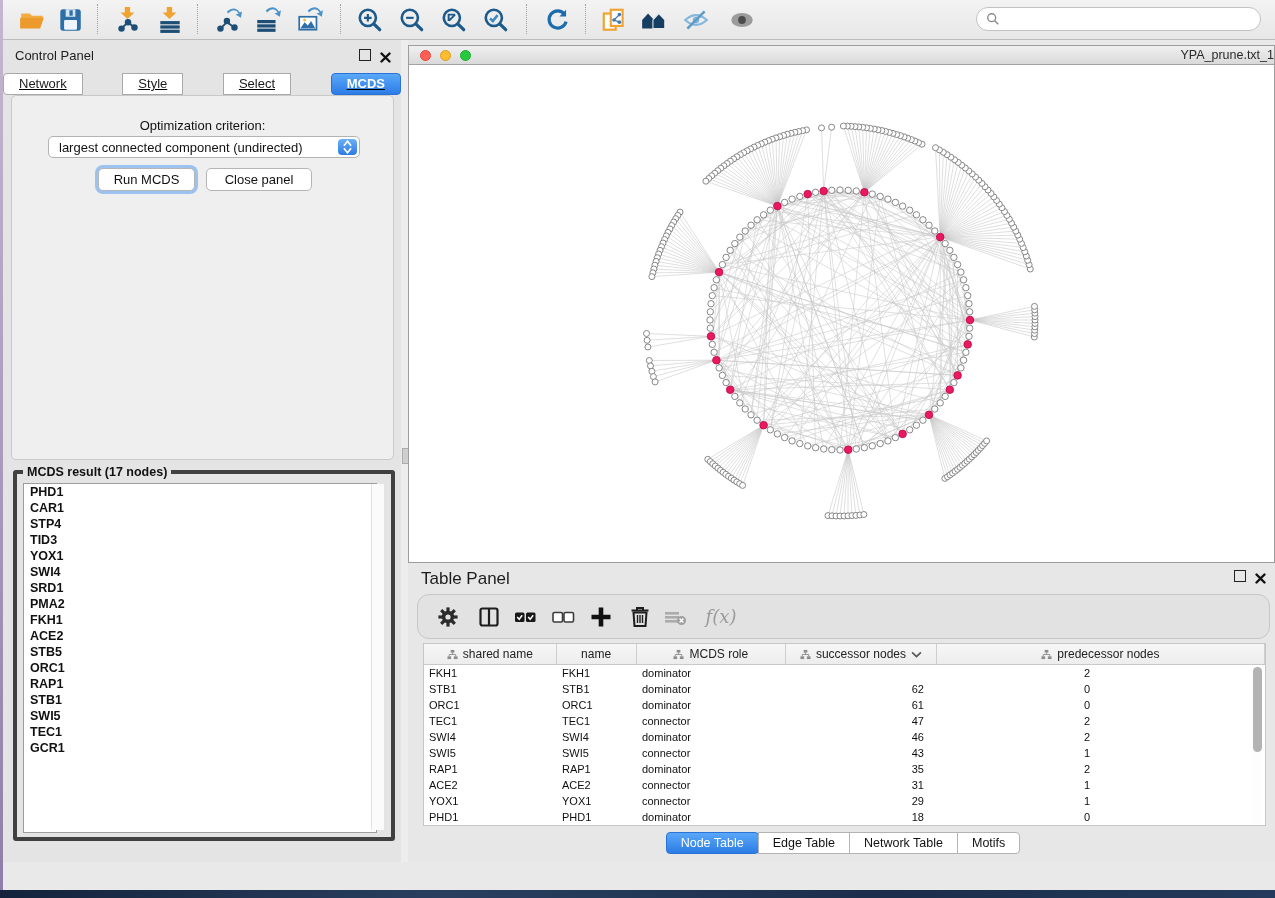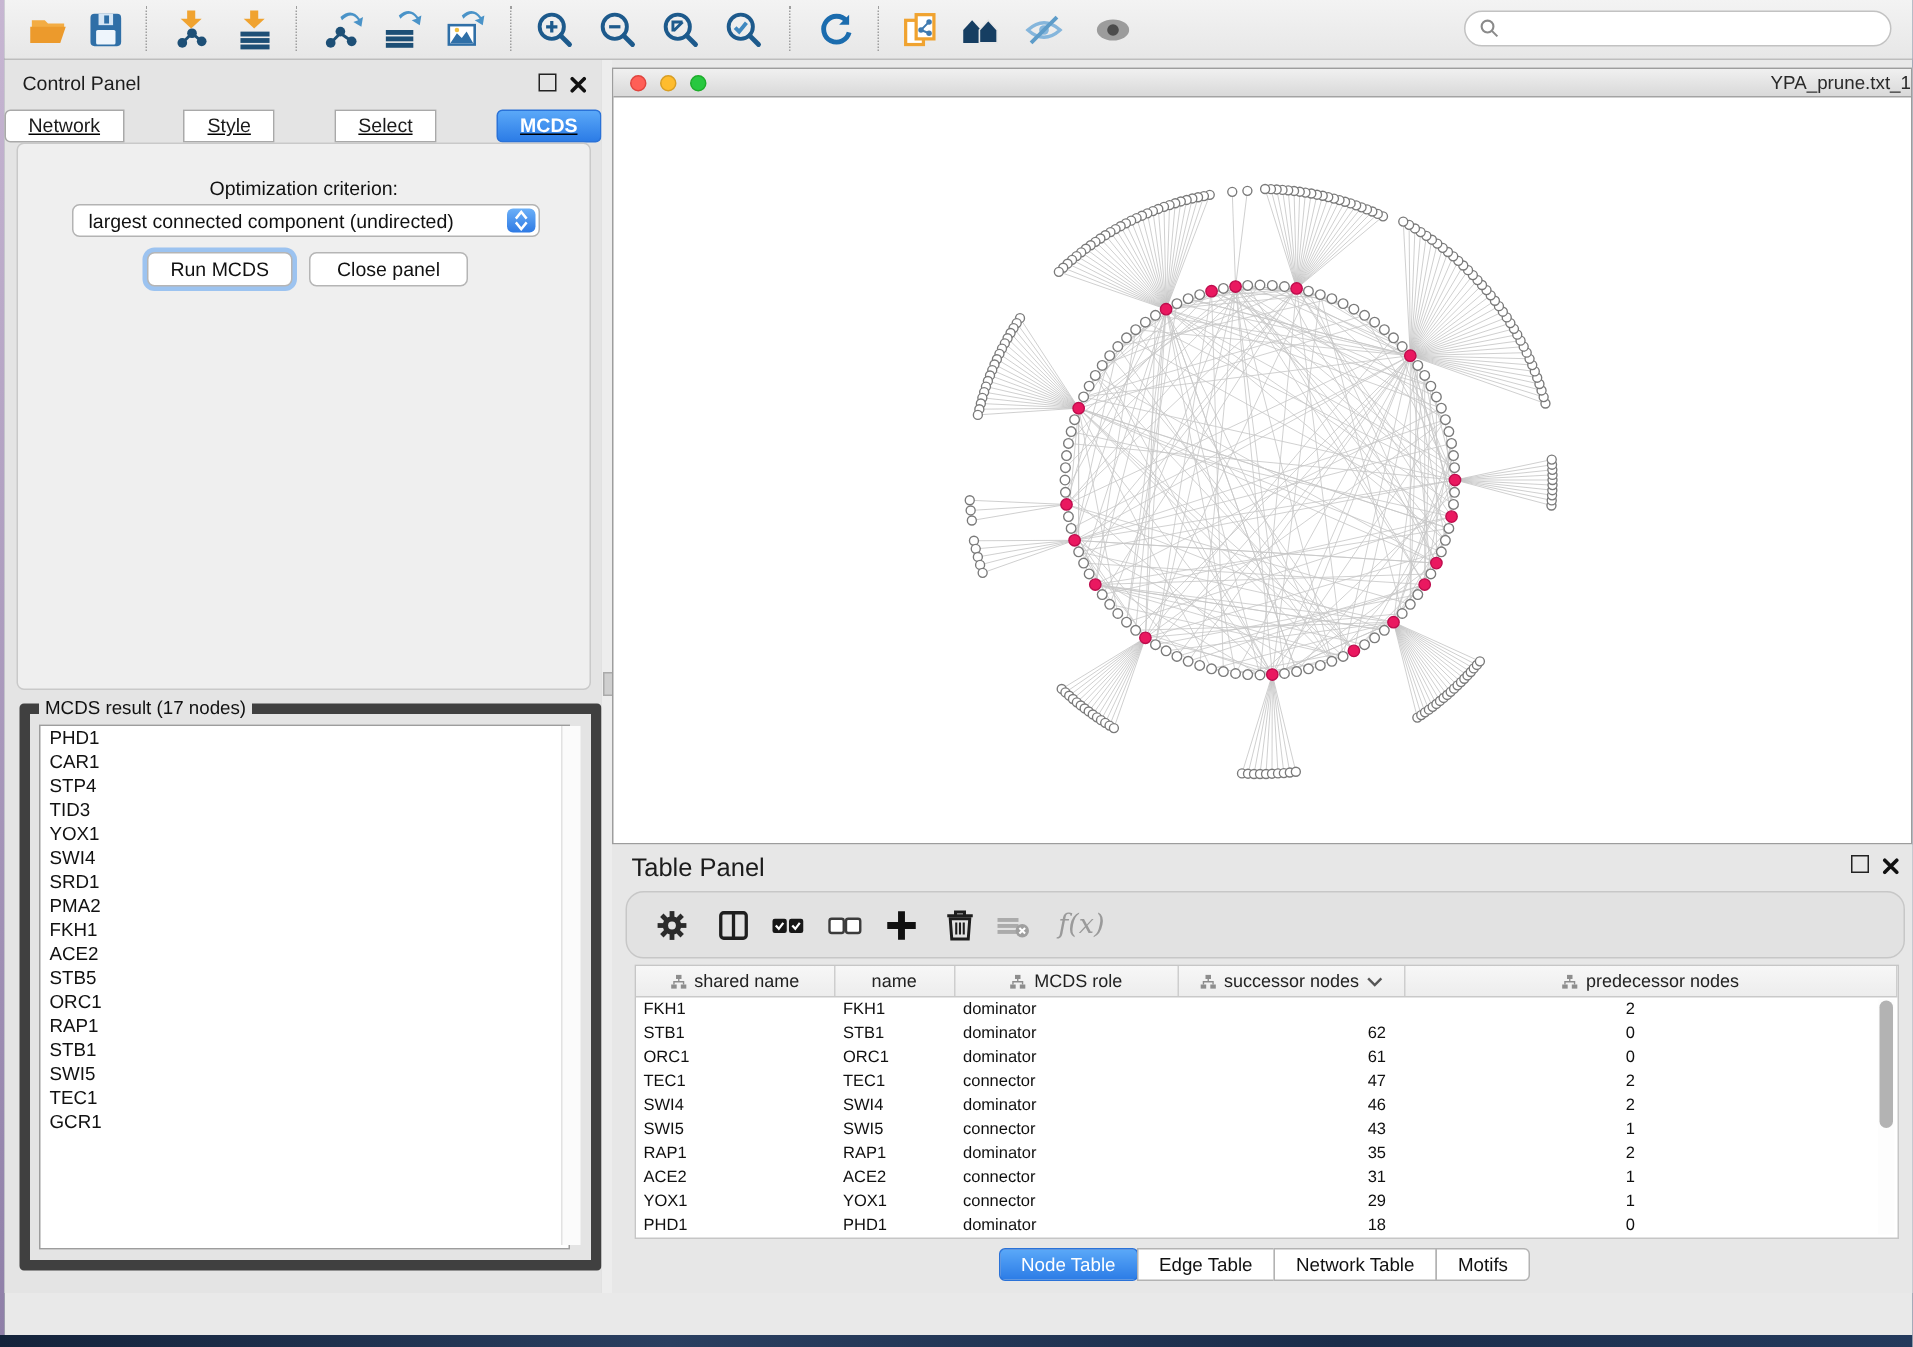--- a/index.html
+++ b/index.html
@@ -43,8 +43,8 @@
           font-size:13px;color:#111;font-family:inherit;cursor:pointer;}
   #run-btn{left:86px;width:97px;box-shadow:0 0 0 3px rgba(110,170,240,.65);}
   #closepanel-btn{left:194px;width:106px;}
-  fieldset#mcds-box{left:10px;top:425px;width:374px;height:368px;border:7px solid #404040;border-radius:3px;
-          margin:0;padding:0;background:transparent;position:absolute;}
+  fieldset#mcds-box{left:10px;top:425px;width:374px;height:368px;border:4px solid #404040;border-radius:3px;
+          margin:0;padding:0;background:transparent;position:absolute;font-weight:bold;}
   #mcds-box legend{font-size:12.5px;color:#111;margin-left:6px;padding:0 4px;}
   #mcds-list{position:absolute;left:6px;top:4px;width:352px;height:348px;background:#fff;border:1px solid #9d9d9d;overflow:hidden;}
   .mcds-item{height:16px;line-height:16px;font-size:12.5px;color:#111;padding-left:6px;}

